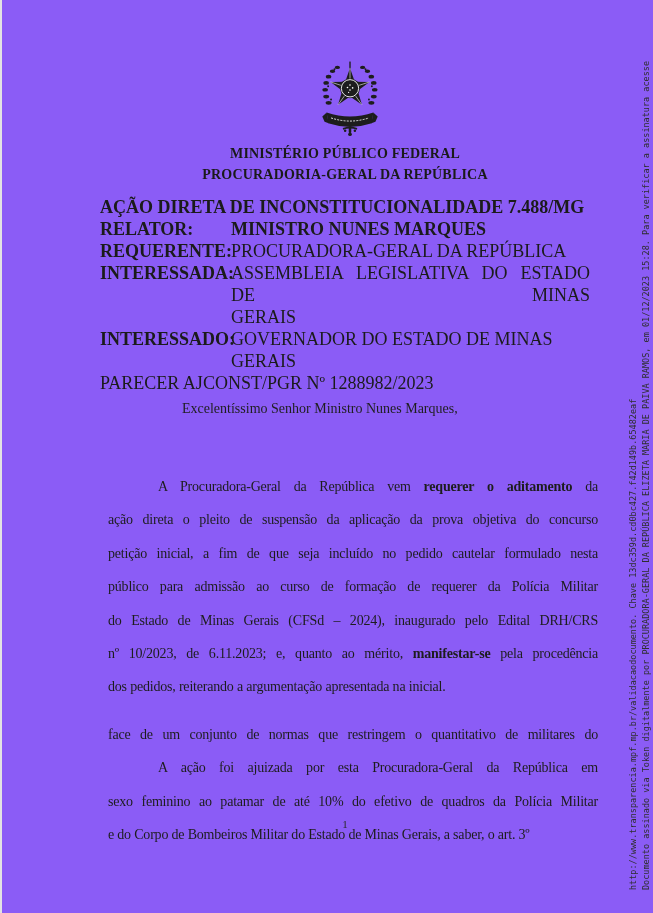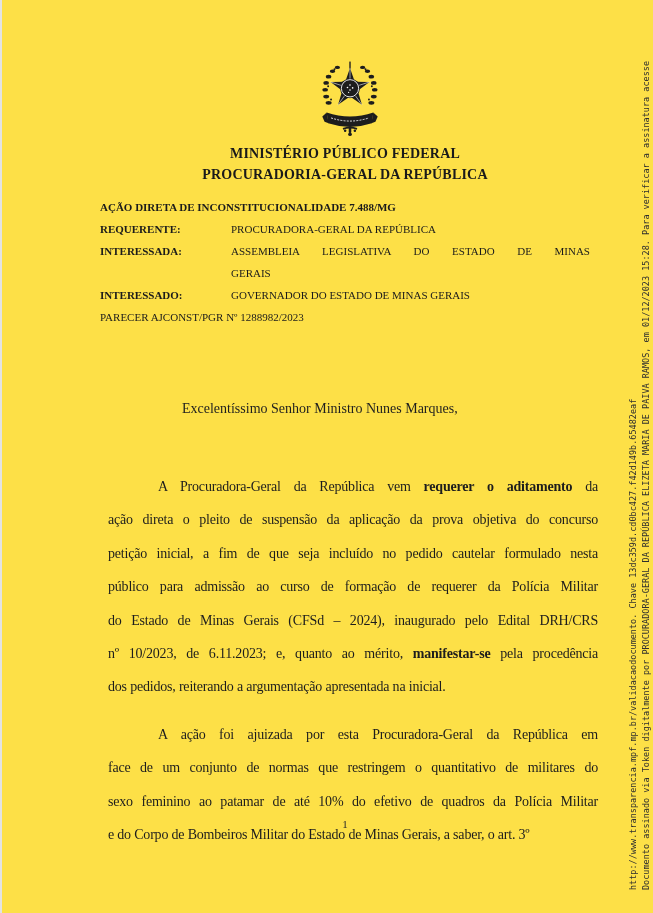--- a/index.html
+++ b/index.html
@@ -7,7 +7,7 @@
     position: relative;
     width: 653px;
     height: 913px;
-    background: #fde047;
+    background: #8b5cf6;
     font-family: "Liberation Serif", "DejaVu Serif", serif;
     color: #1f1f1f;
     overflow: hidden;

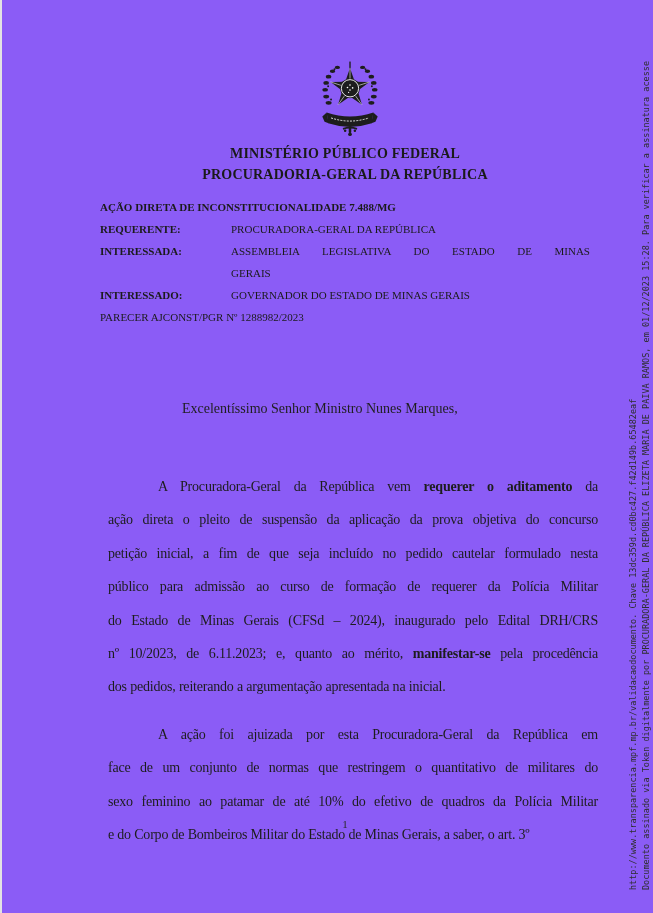--- a/index.html
+++ b/index.html
@@ -26,7 +26,7 @@
   }
   .case-block {
     position: absolute; left: 100px; top: 196px; width: 490px;
-    font-size: 11px; line-height: 22px; color: #1b1b1b;
+    font-size: 18px; line-height: 22px; color: #1b1b1b;
   }
   .case-title { font-weight: bold; }
   .case-row { display: flex; align-items: flex-start; }

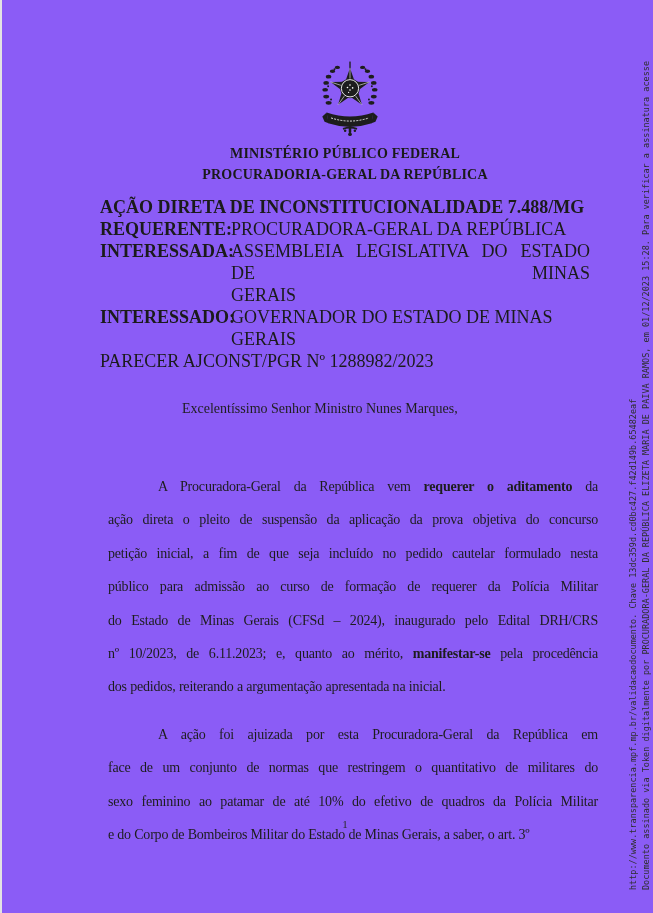--- a/index.html
+++ b/index.html
@@ -148,6 +148,10 @@
   <div class="case-block">
     <div class="case-title">AÇÃO DIRETA DE INCONSTITUCIONALIDADE 7.488/MG</div>
     <div id="case-rows">
+        <div class="case-row">
+          <div class="case-label">RELATOR:</div>
+          <div class="case-value bold">MINISTRO NUNES MARQUES</div>
+        </div>
         <div class="case-row">
           <div class="case-label">REQUERENTE:</div>
           <div class="case-value">PROCURADORA-GERAL DA REPÚBLICA</div>

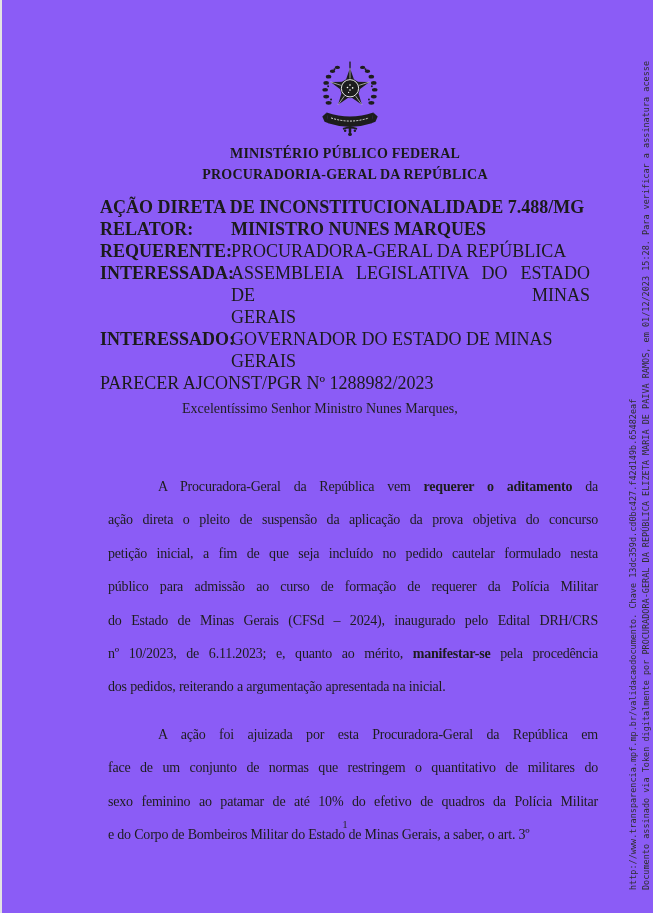--- a/index.html
+++ b/index.html
@@ -184,8 +184,8 @@
         <div class="line"><span>dos pedidos, reiterando a argumentação apresentada na inicial.</span></div>
       </div>
       <div class="paragraph">
+        <div class="line just"><span>face de um conjunto de normas que restringem o quantitativo de militares do</span></div>
         <div class="line just indent"><span>A ação foi ajuizada por esta Procuradora-Geral da República em</span></div>
-        <div class="line just"><span>face de um conjunto de normas que restringem o quantitativo de militares do</span></div>
         <div class="line just"><span>sexo feminino ao patamar de até 10% do efetivo de quadros da Polícia Militar</span></div>
         <div class="line"><span>e do Corpo de Bombeiros Militar do Estado de Minas Gerais, a saber, o art. 3º</span></div>
       </div>

